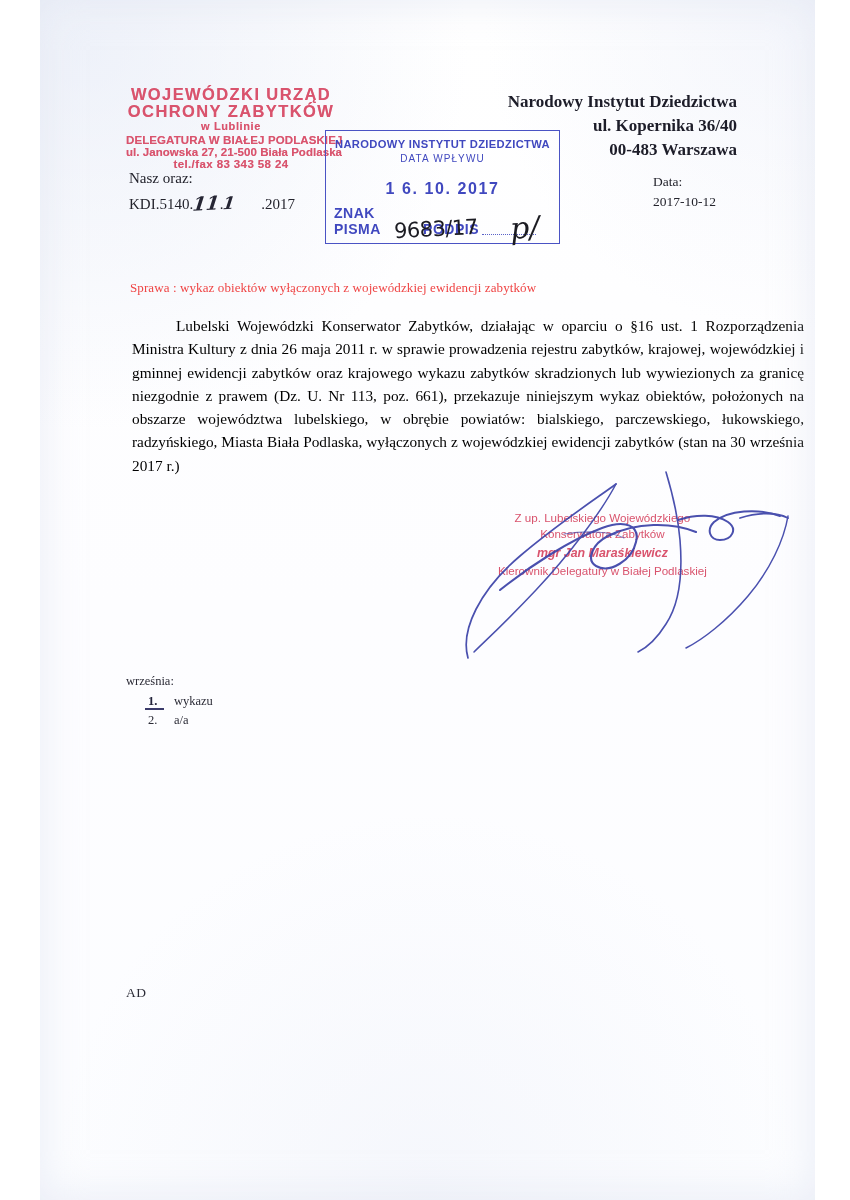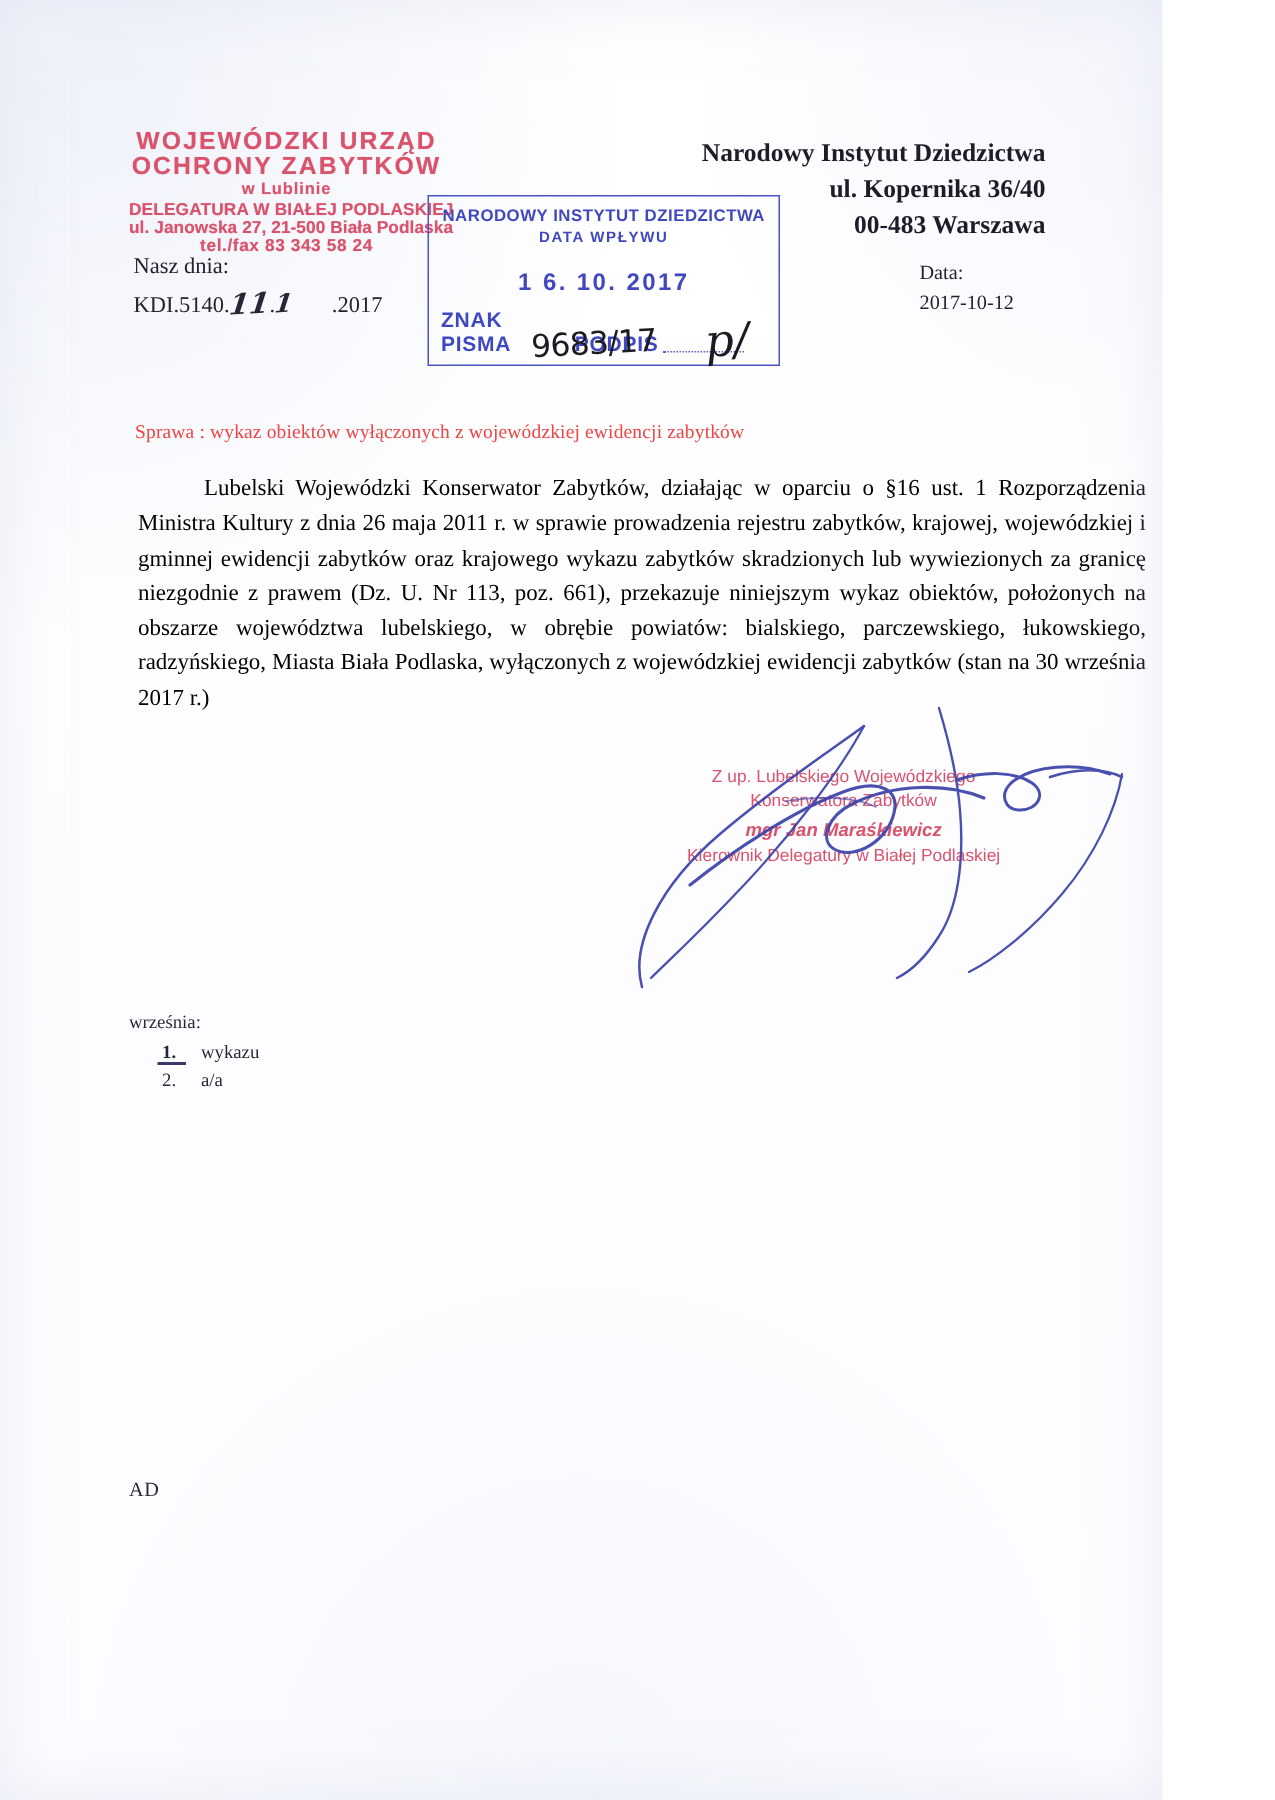--- a/index.html
+++ b/index.html
@@ -15,6 +15,7 @@
     overflow: hidden;
     font-family: "Liberation Serif", serif;
     color: #2a2a33;
+    margin-left: 40px;
   }
   
   .scan-tint {

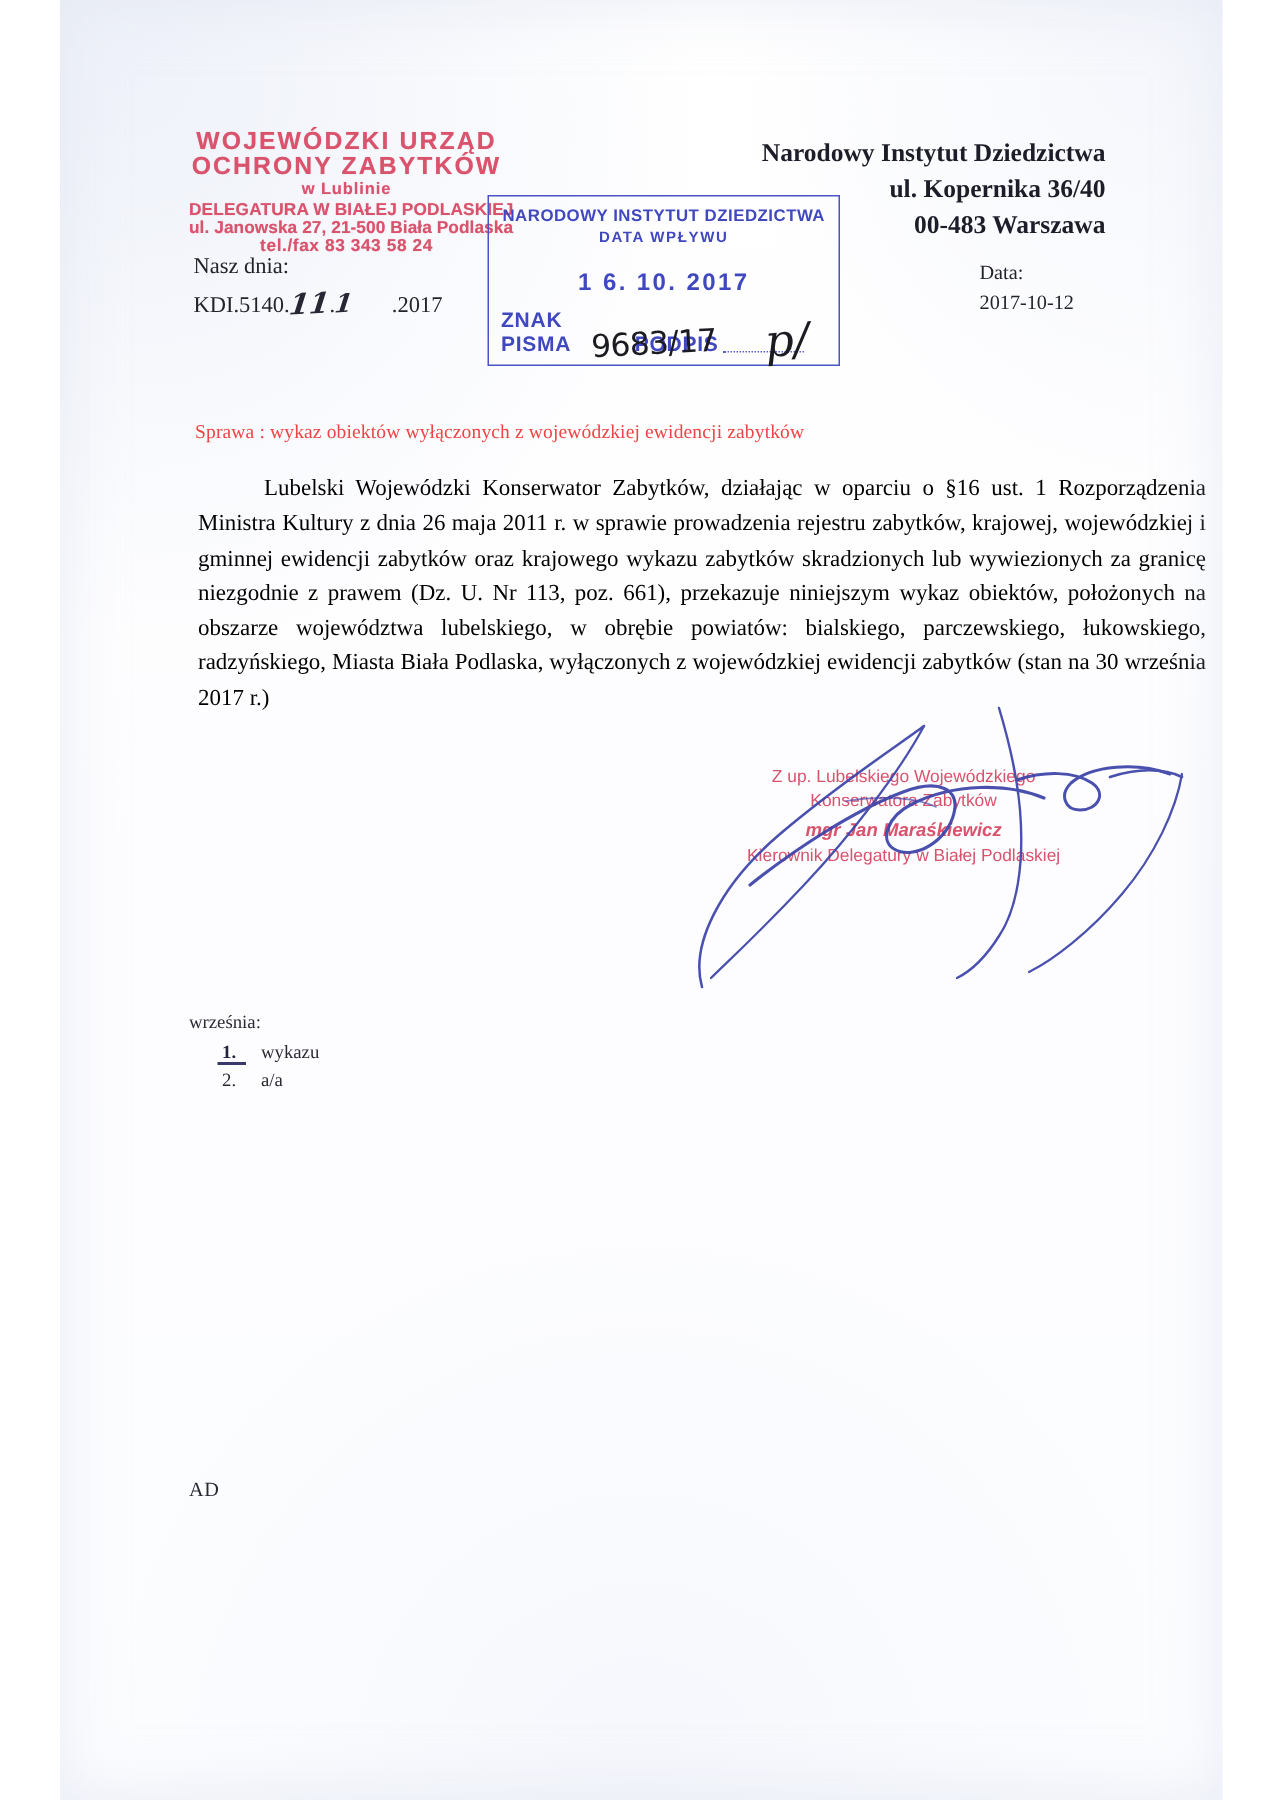--- a/index.html
+++ b/index.html
@@ -124,7 +124,7 @@
   .bluestamp .bs-sub {
     text-align: center;
     font-size: 10px;
-    font-weight: 700;
+    font-weight: 400;
     letter-spacing: 1.1px;
     margin-top: 3px;
   }

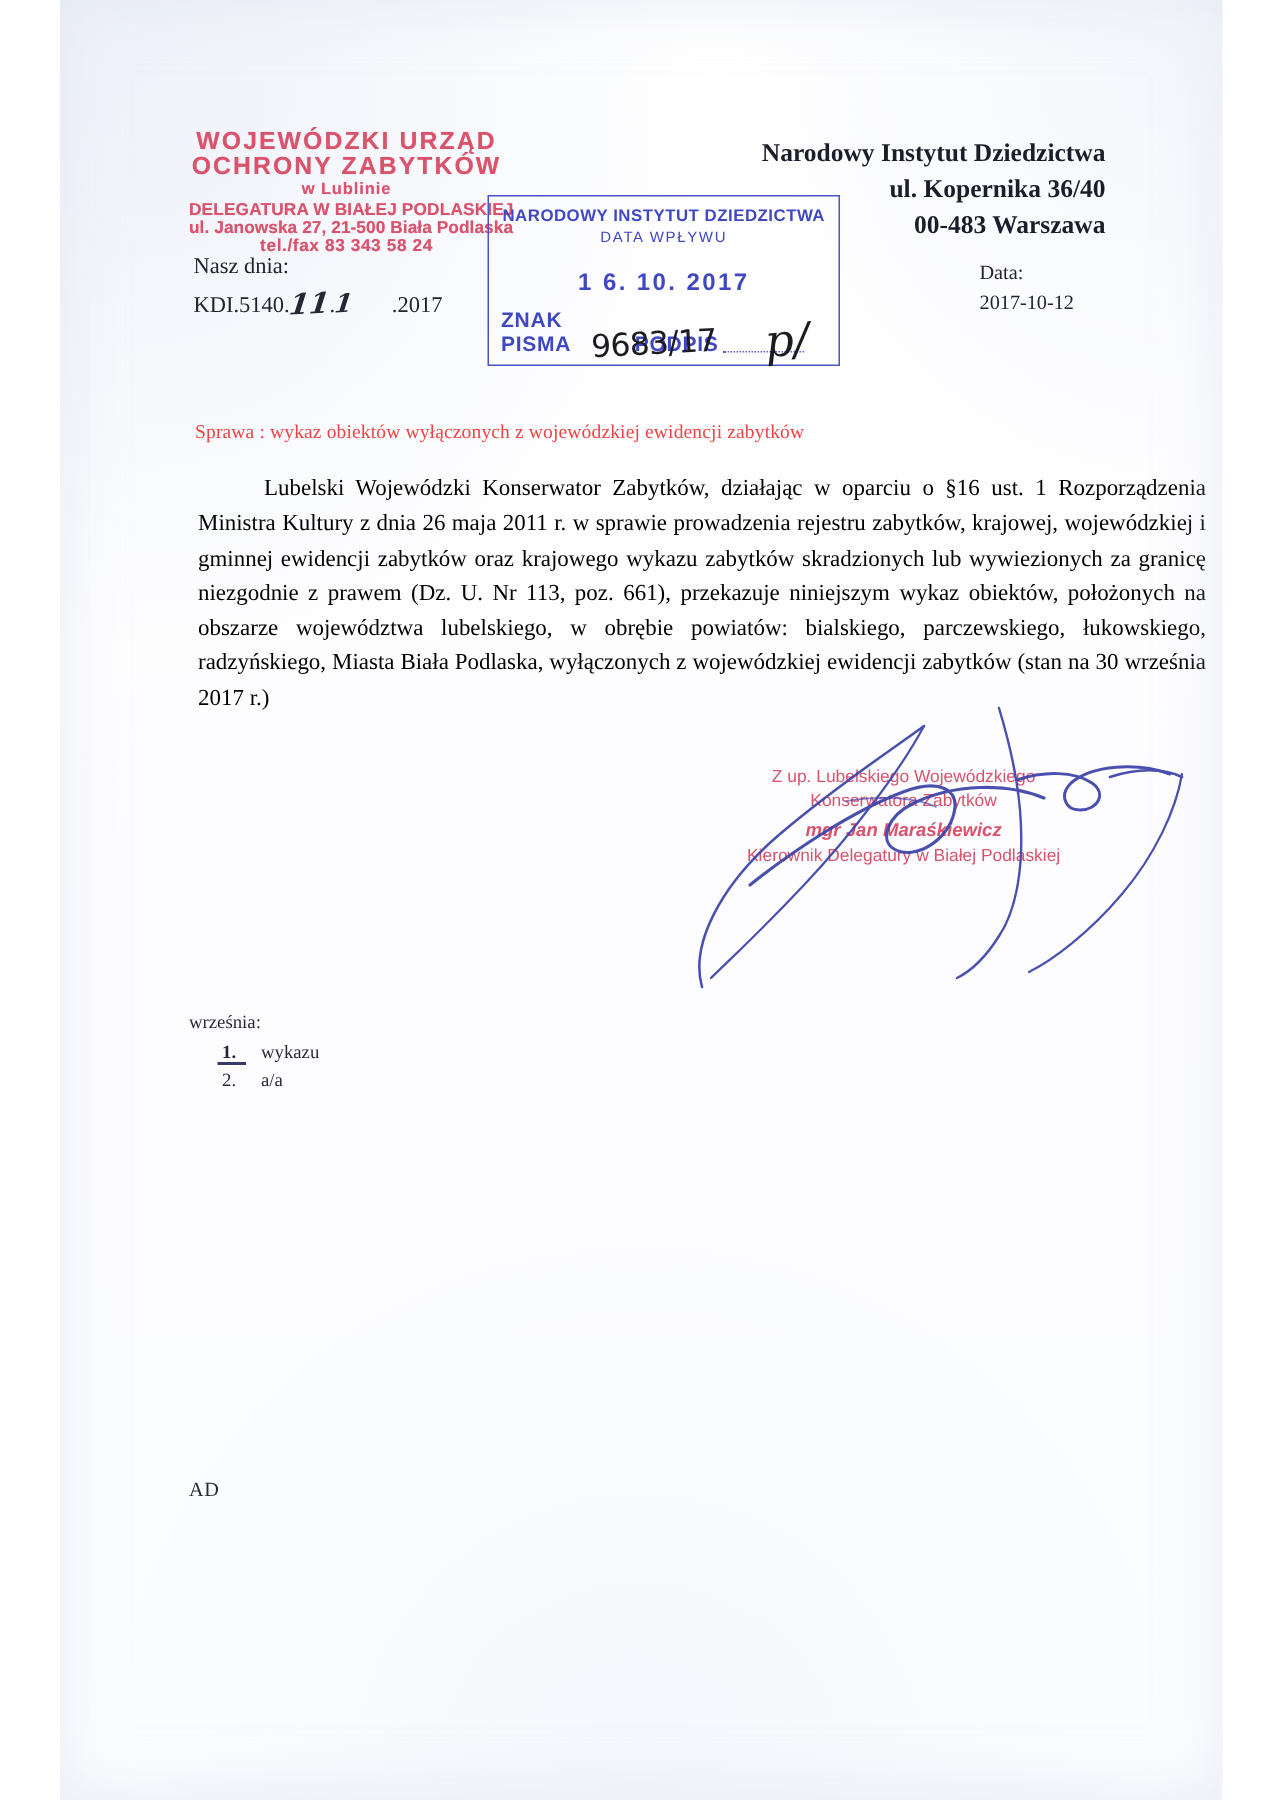--- a/index.html
+++ b/index.html
@@ -311,7 +311,7 @@
   </div>
 
   <div class="naszznak">
-    <div>Nasz dnia:</div>
+    <div>Nasz oraz:</div>
     <div class="row2">
       <span>KDI.5140.</span><span class="hw big">11</span><span>.</span><span class="hw one">1</span><span style="display:inline-block;width:26px"></span><span>.2017</span>
     </div>

